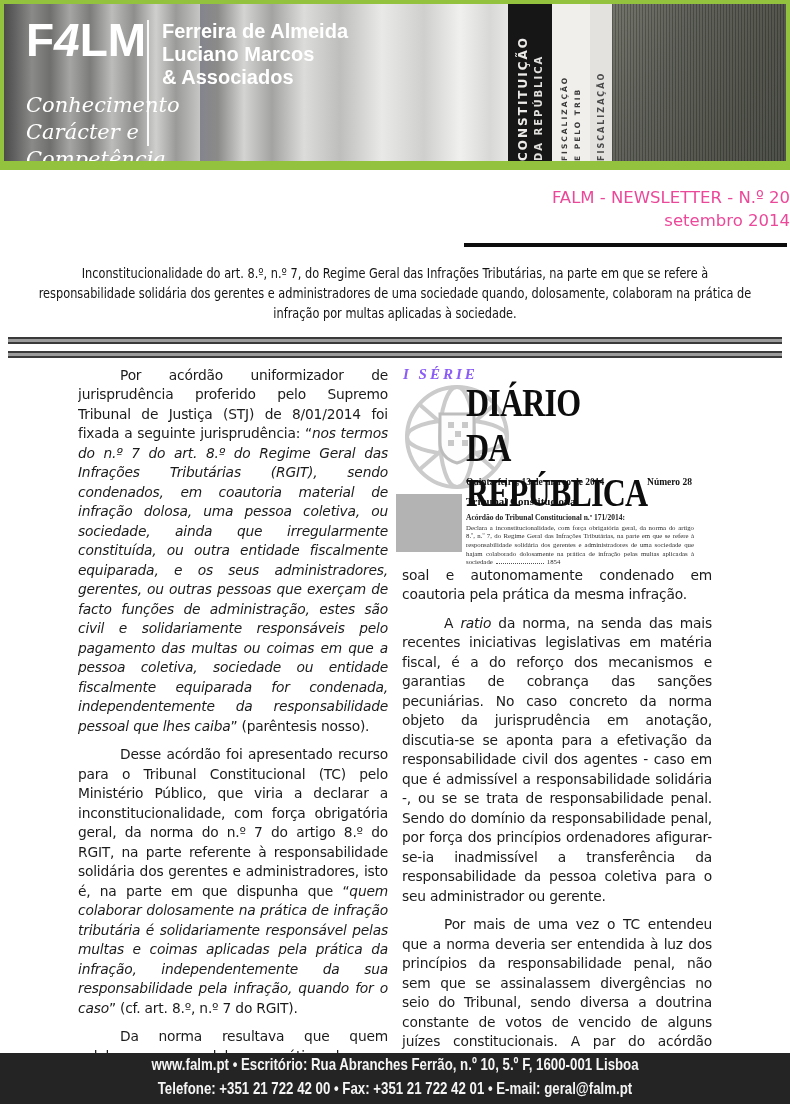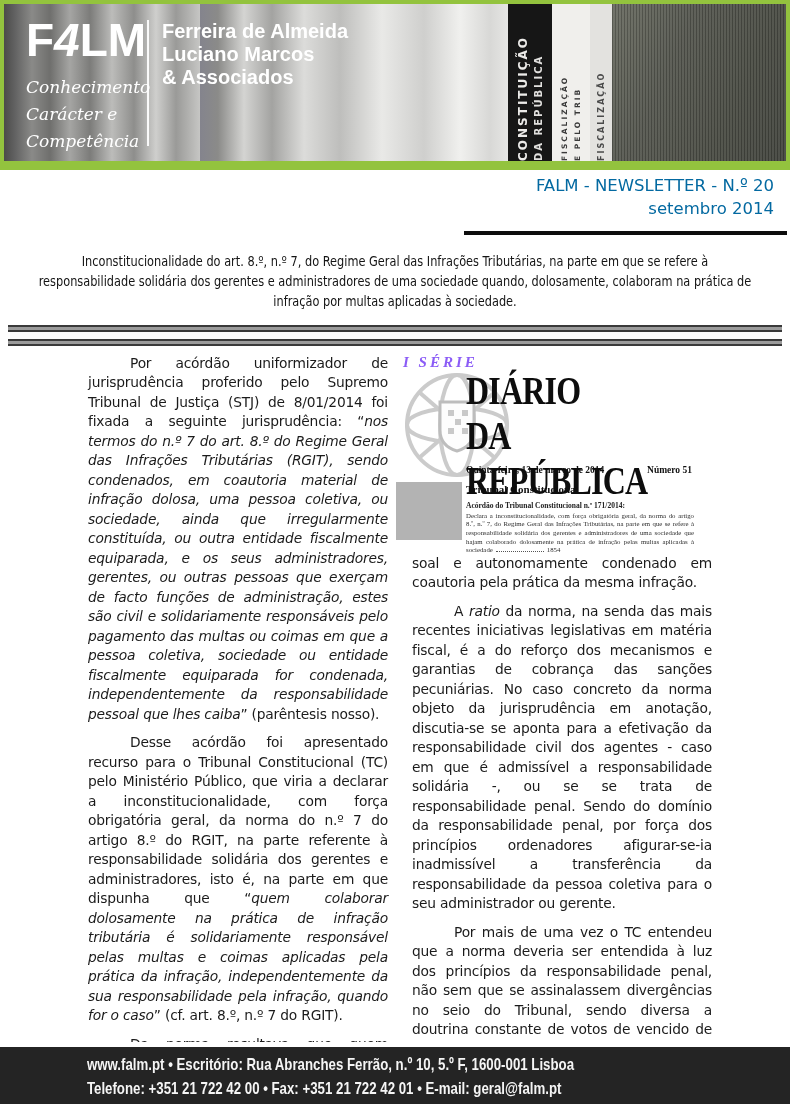--- a/index.html
+++ b/index.html
@@ -29,8 +29,8 @@
   .logo{position:absolute;left:22px;top:12px;color:#fff;font-size:46px;line-height:48px;
         font-weight:bold;font-family:"Liberation Sans",sans-serif;letter-spacing:0;}
   .logo .four{font-style:italic;}
-  .slogan{position:absolute;left:22px;top:70px;color:#fff;font-style:italic;
-        font-family:"DejaVu Serif",serif;font-size:17px;line-height:27px;}
+  .slogan{position:absolute;left:22px;top:88px;color:#fff;font-style:italic;
+        font-family:"DejaVu Serif",serif;font-size:21px;line-height:27px;}
   .vline{position:absolute;left:143px;top:16px;height:126px;width:2px;background:rgba(255,255,255,.92);}
   .firm{position:absolute;left:158px;top:16px;color:#fff;font-size:20px;line-height:23px;font-weight:bold;
         font-family:"Liberation Sans",sans-serif;}

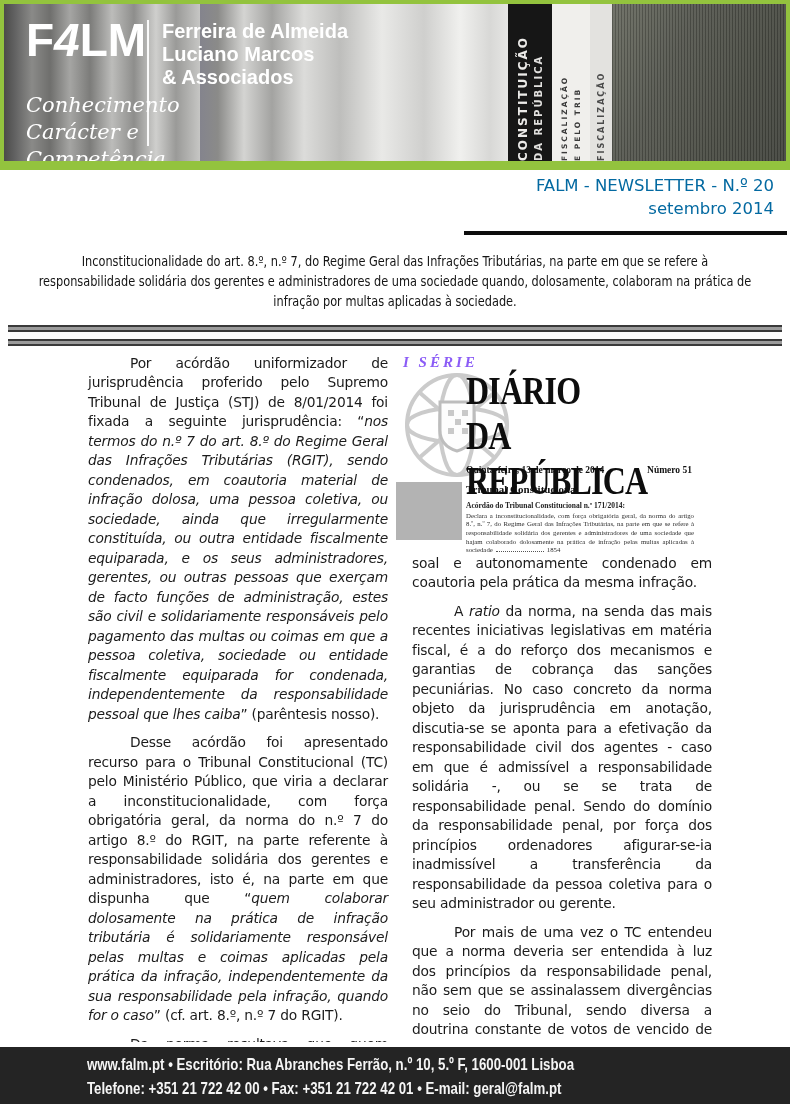--- a/index.html
+++ b/index.html
@@ -37,7 +37,7 @@
   .firm-sub{font-weight:normal;color:rgba(255,255,255,.9);}
 
   
-  .issue{margin-top:4px;text-align:right;padding-right:16px;font-size:16.5px;line-height:23px;color:#0369a1;}
+  .issue{margin-top:16px;text-align:right;font-size:16.5px;line-height:23px;color:#ec4899;}
   .issue-rule{height:4px;background:#0d0d0d;width:323px;margin:11px 3px 0 auto;}
 
   

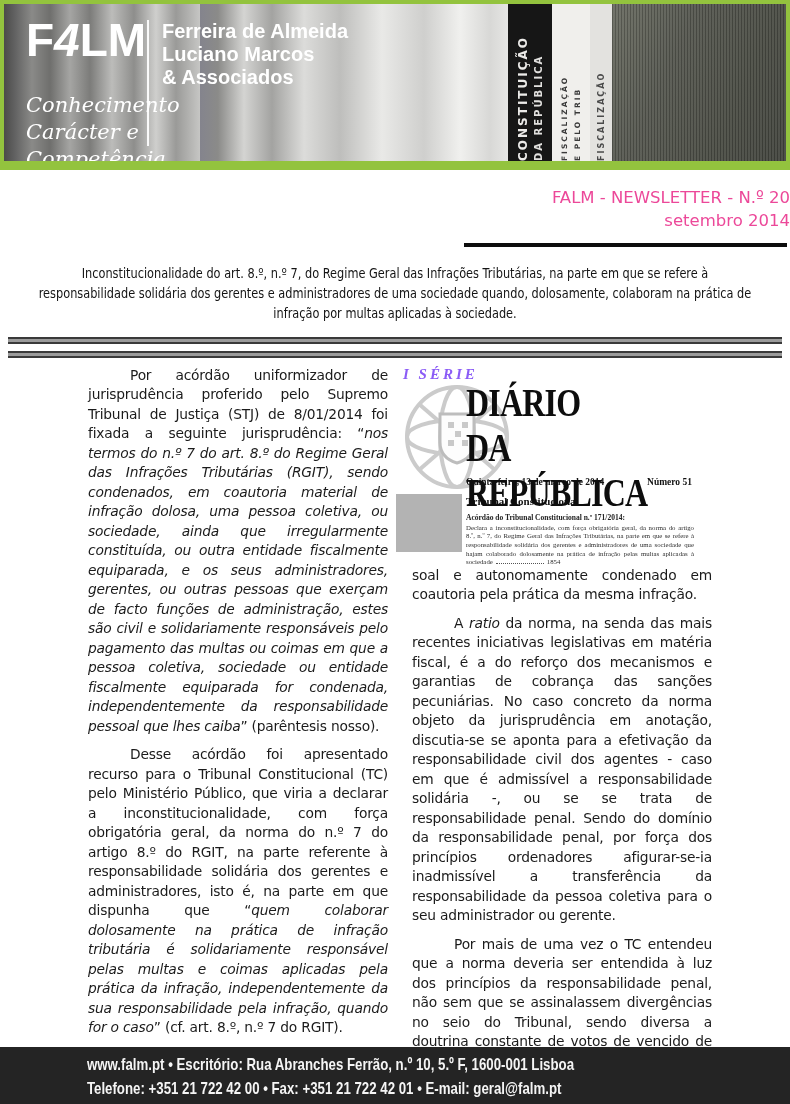--- a/index.html
+++ b/index.html
@@ -54,7 +54,7 @@
   
   .columns{margin:8px 78px 0 78px;height:688px;display:flex;gap:14px;overflow:hidden;}
   .col{flex:1;min-width:0;}
-  .col p{margin:0 0 9px 10px;text-align:justify;text-indent:42px;font-size:13.8px;
+  .col p{margin:0 0 9px 0;text-align:justify;text-indent:42px;font-size:13.8px;
          line-height:19.5px;letter-spacing:-.2px;color:#1b1b1b;}
   .col p.cont{text-indent:0;}
   .col i{font-style:italic;}

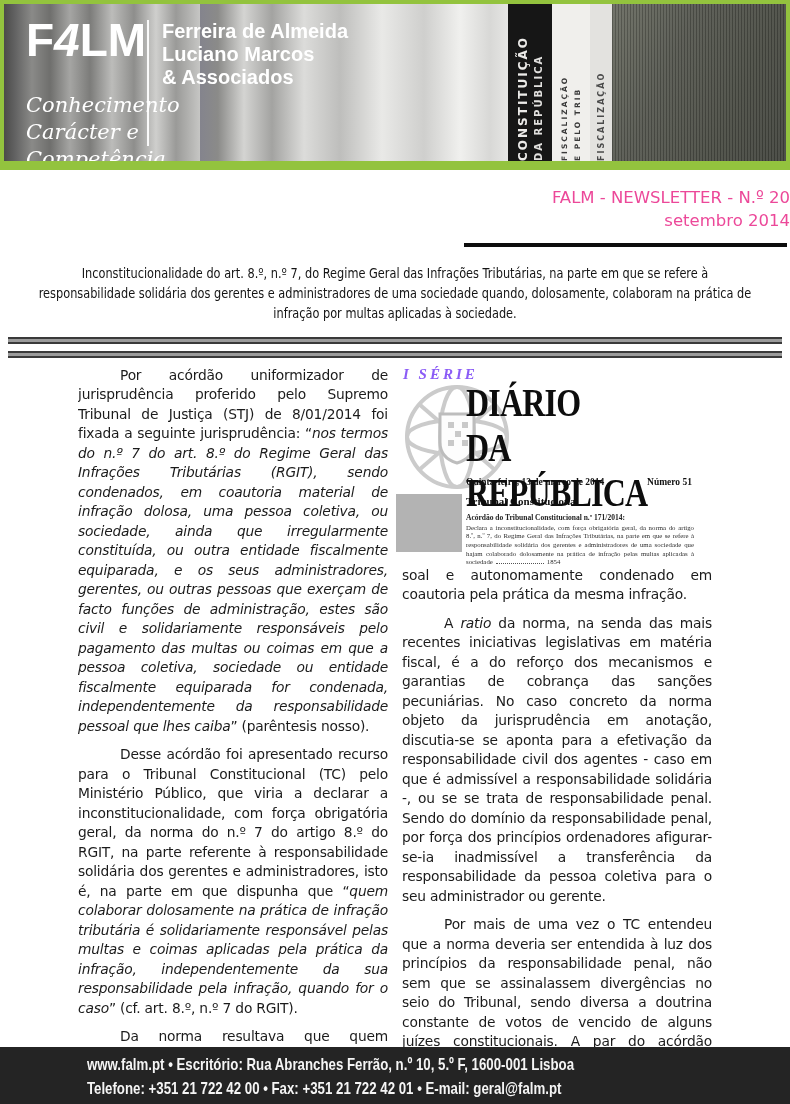--- a/index.html
+++ b/index.html
@@ -161,7 +161,7 @@
         </div>
         <div class="d-dateline">
           <span>Quinta-feira, 13 de março de 2014</span>
-          <span>Número 51</span>
+          <span>Número 28</span>
         </div>
         <div class="d-graybox"></div>
         <div class="d-section">Tribunal Constitucional</div>

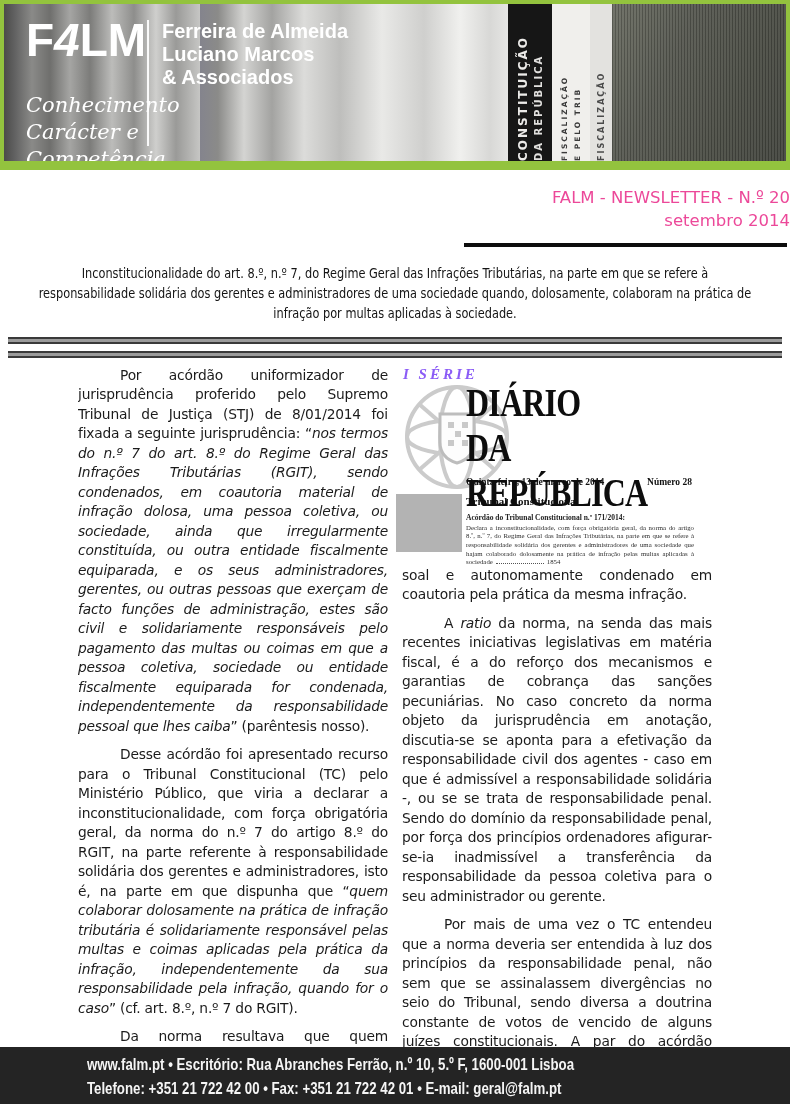--- a/index.html
+++ b/index.html
@@ -76,7 +76,7 @@
 
   
   .footer{position:absolute;left:0;right:0;bottom:0;height:51px;background:#242424;color:#f5f5f5;
-          text-align:left;padding-top:6px;box-sizing:content-box;}
+          text-align:center;box-sizing:content-box;}
   .f-line{font-size:17px;line-height:24px;font-weight:bold;white-space:nowrap;transform:scaleX(.78);
           font-family:"Liberation Sans",sans-serif;}
 </style>

